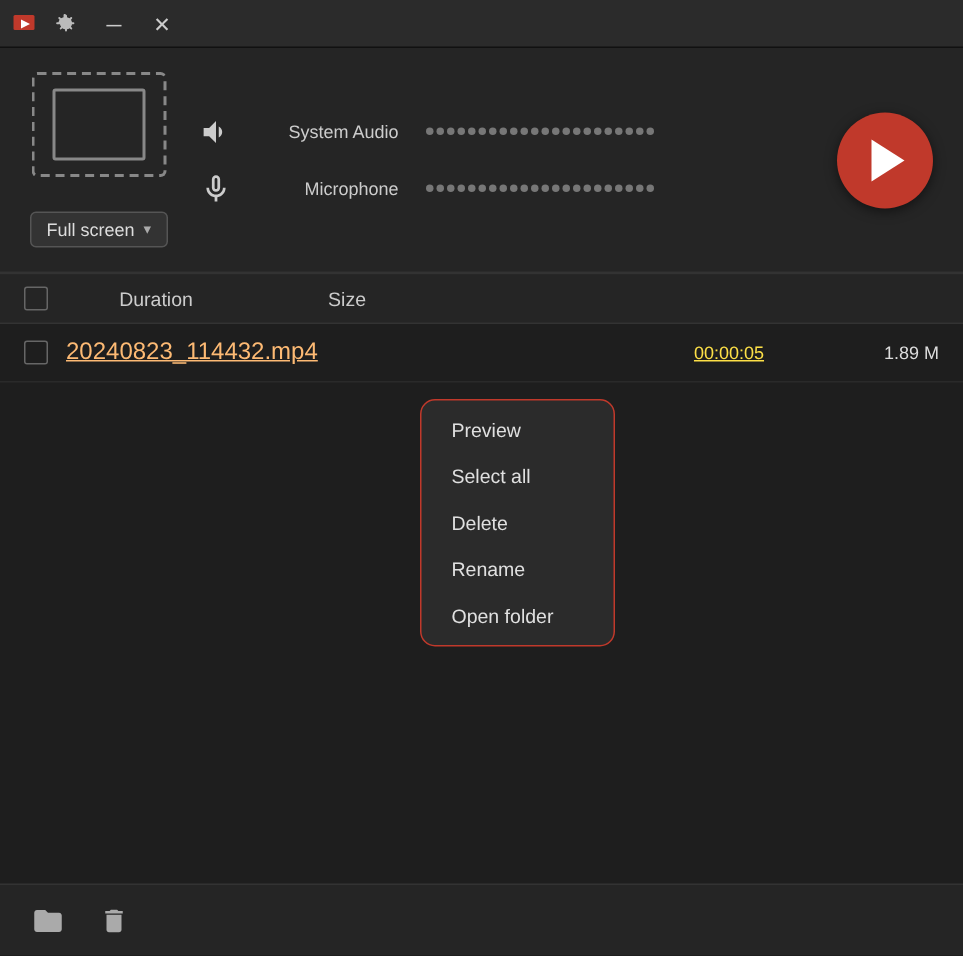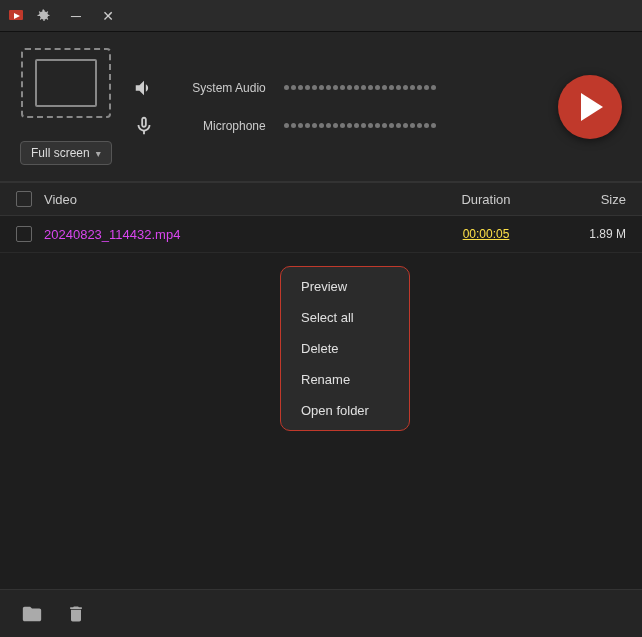--- a/index.html
+++ b/index.html
@@ -459,7 +459,6 @@
       <div class="col-check">
         <div class="checkbox"></div>
       </div>
-      <div class="col-video">Video</div>
       <div class="col-duration">Duration</div>
       <div class="col-size">Size</div>
     </div>

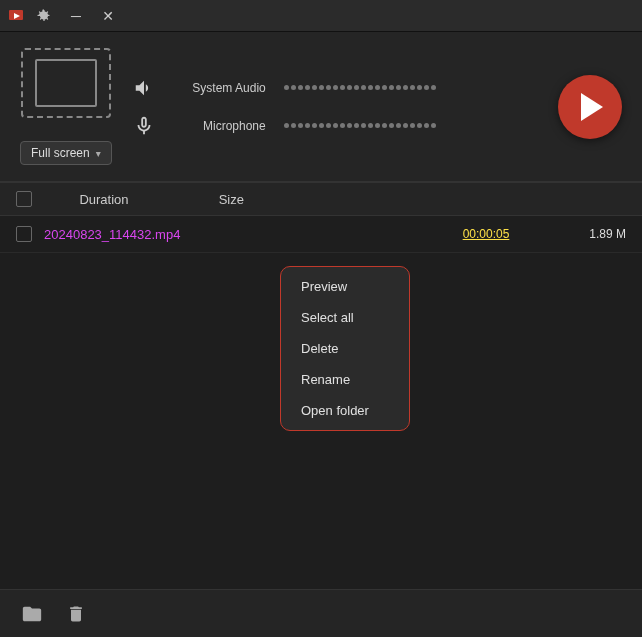--- a/index.html
+++ b/index.html
@@ -270,8 +270,9 @@
 
     .row-name {
       flex: 1;
-      font-size: 13px;
-      color: #d946ef;
+      font-size: 16px;
+      color: #fdba74;
+      text-decoration: underline;
     }
 
     .row-duration {

